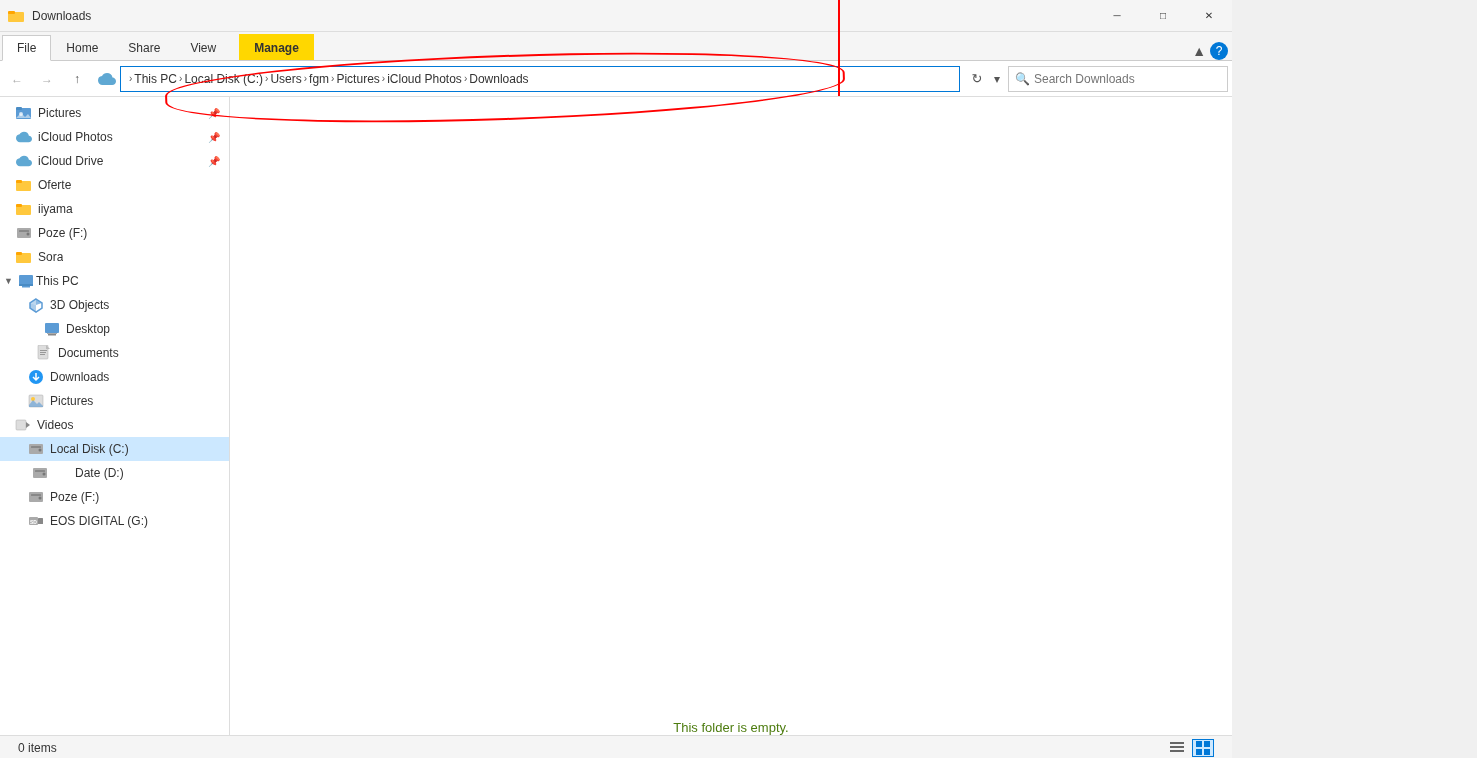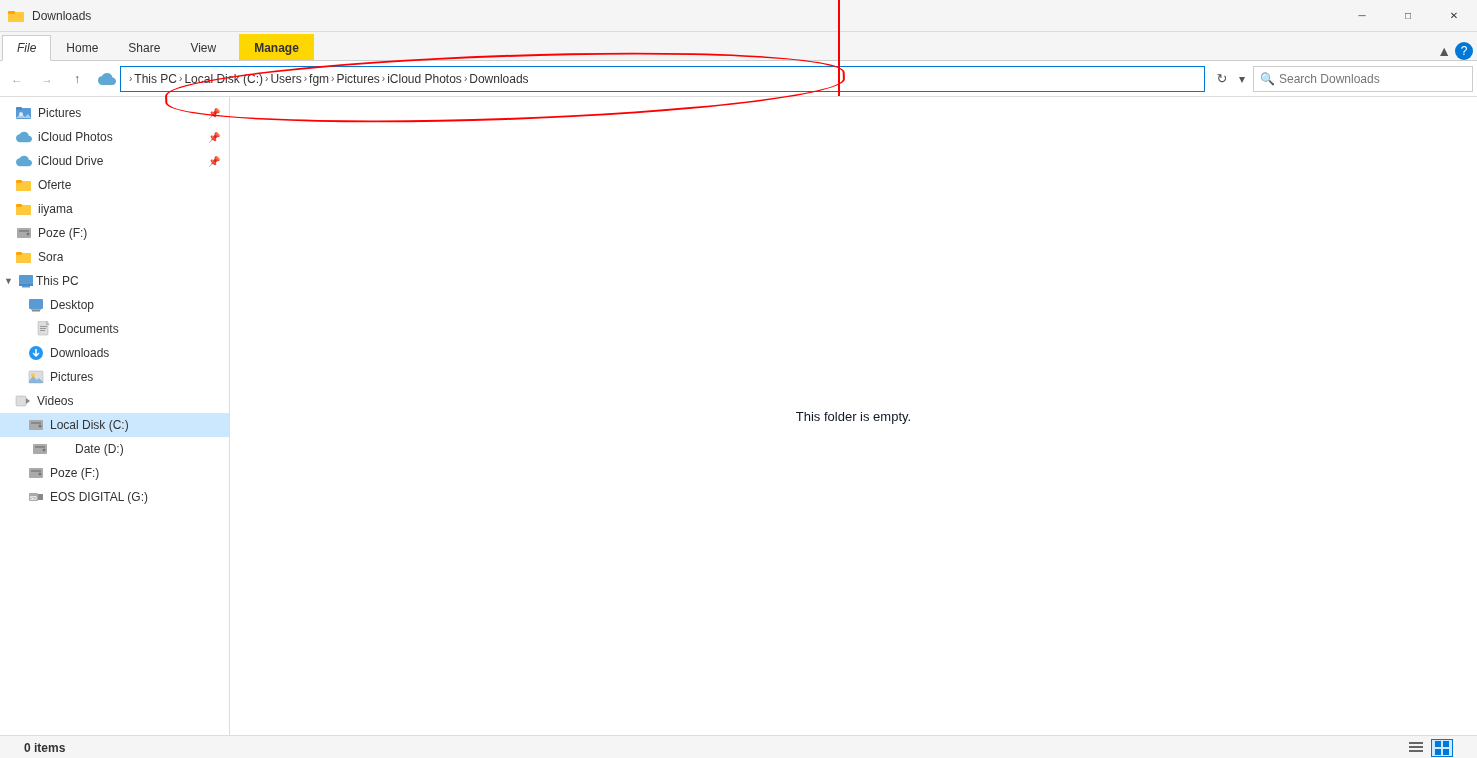--- a/index.html
+++ b/index.html
@@ -273,7 +273,7 @@
 
     .window-wrapper {
       position: relative;
-      width: 1477px;
+      width: 1232px;
       height: 758px;
       overflow: hidden;
     }

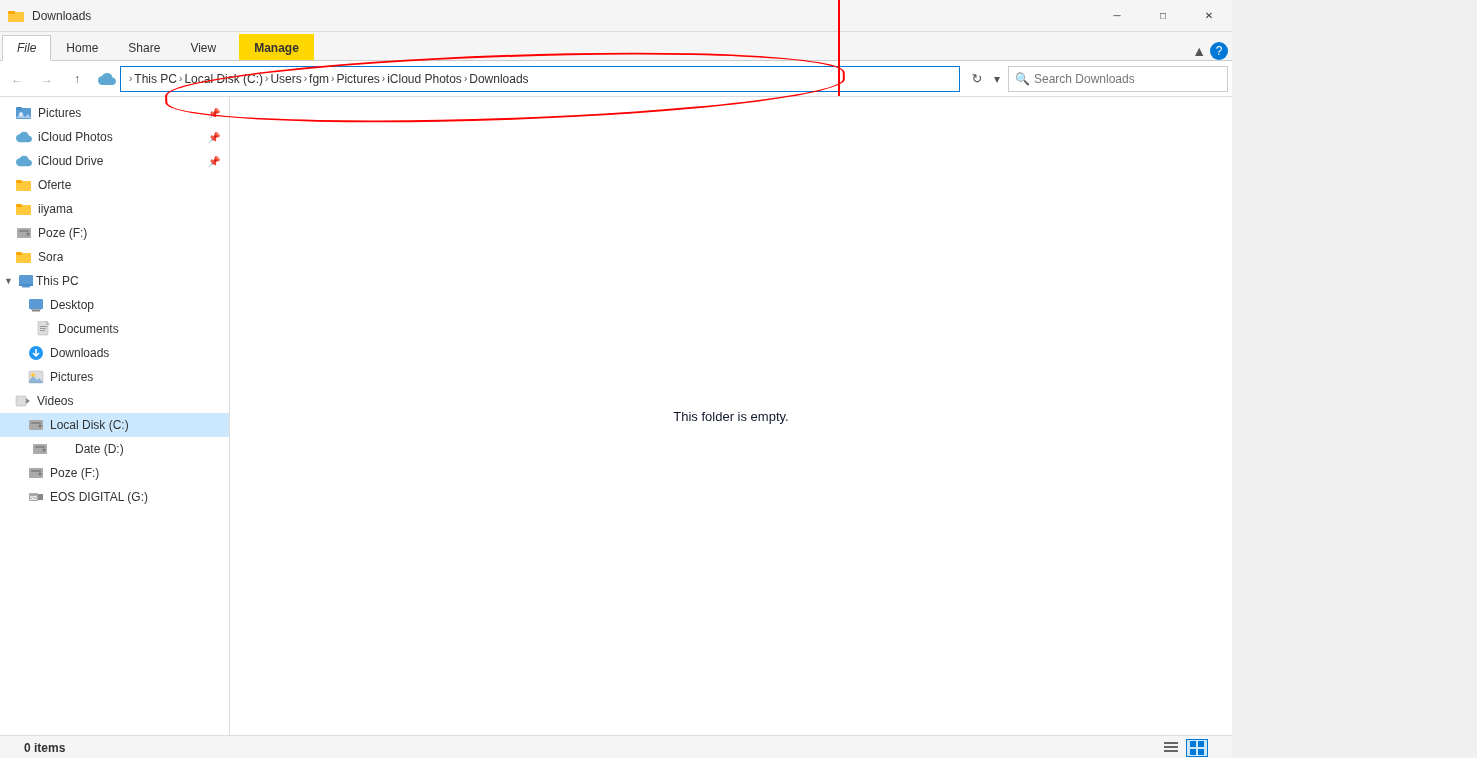--- a/index.html
+++ b/index.html
@@ -67,7 +67,6 @@
       border-bottom: 1px solid white;
       margin-bottom: -1px;
       z-index: 1;
-      font-style: italic;
     }
     .ribbon-tab.manage {
       background: #ffd700;

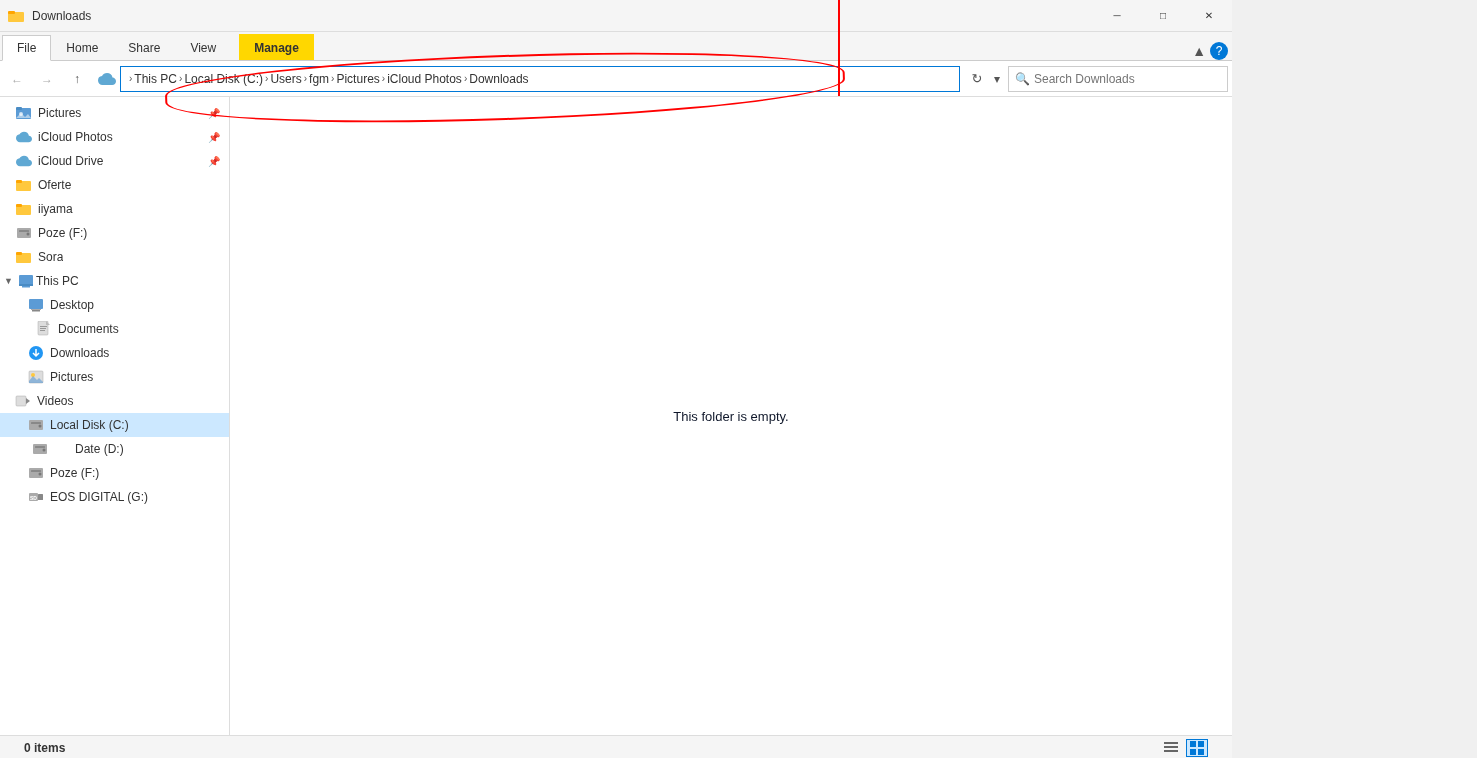--- a/index.html
+++ b/index.html
@@ -442,6 +442,17 @@
         <span class="sidebar-item-label">This PC</span>
       </div>
 
+      <div class="sidebar-item" style="padding-left: 28px;">
+        <span class="sidebar-item-icon">
+          <svg width="16" height="16" viewBox="0 0 16 16">
+            <polygon points="8,2 14,6 14,11 8,15 2,11 2,6" fill="none" stroke="#5b9bd5" stroke-width="1.5"></polygon>
+            <polygon points="8,2 8,8 2,6" fill="#5b9bd5" opacity="0.4"></polygon>
+            <polygon points="8,2 8,8 14,6" fill="#5b9bd5" opacity="0.7"></polygon>
+            <polygon points="8,8 2,6 2,11 8,15" fill="#5b9bd5" opacity="0.5"></polygon>
+          </svg>
+        </span>
+        <span class="sidebar-item-label">3D Objects</span>
+      </div>
 
       <div class="sidebar-item" style="padding-left: 28px;">
         <span class="sidebar-item-icon">

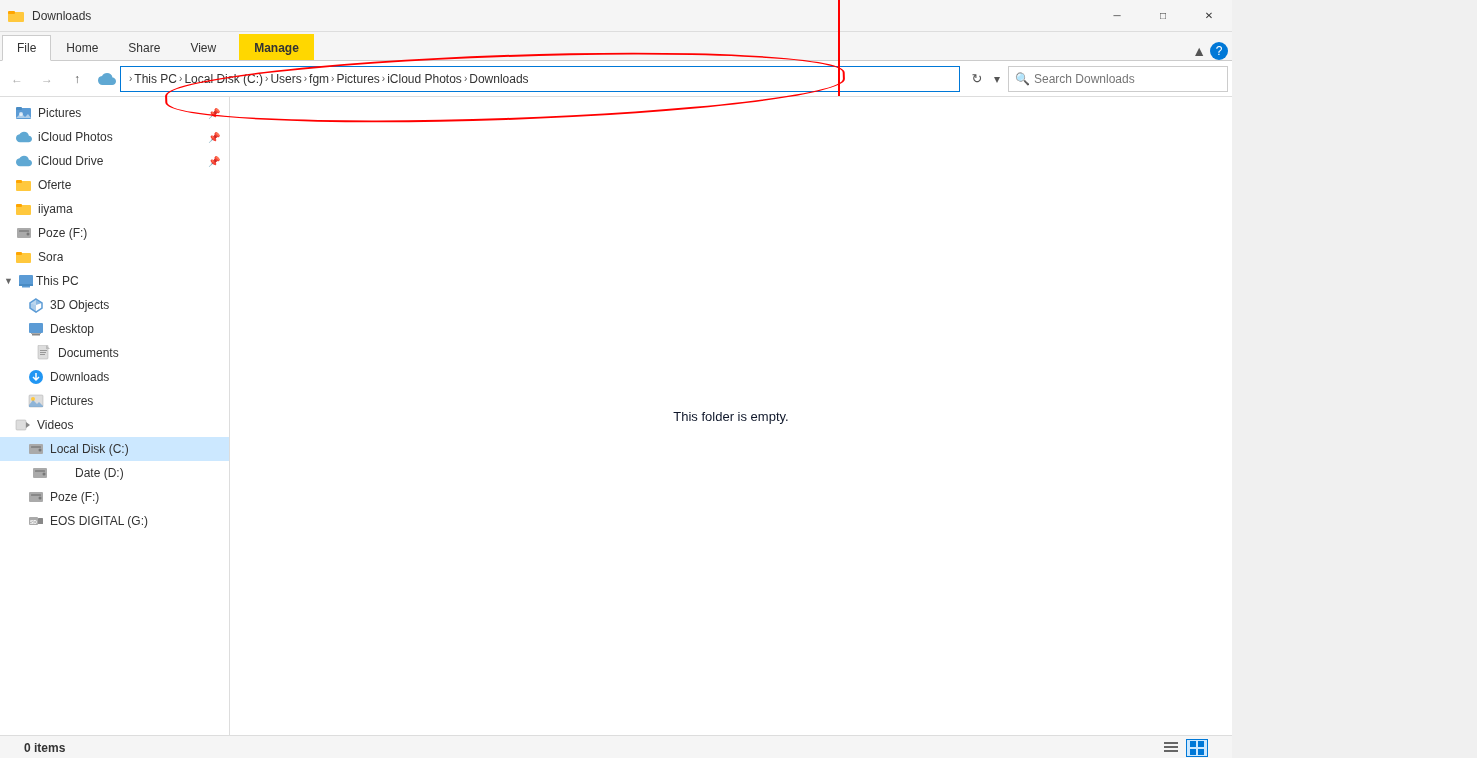--- a/index.html
+++ b/index.html
@@ -454,7 +454,7 @@
         <span class="sidebar-item-label">3D Objects</span>
       </div>
 
-      <div class="sidebar-item" style="padding-left: 28px;">
+      <div class="sidebar-item" style="padding-left: 44px;">
         <span class="sidebar-item-icon">
           <svg width="16" height="16" viewBox="0 0 16 16">
             <rect x="1" y="2" width="14" height="10" rx="1" fill="#5b9bd5"></rect>

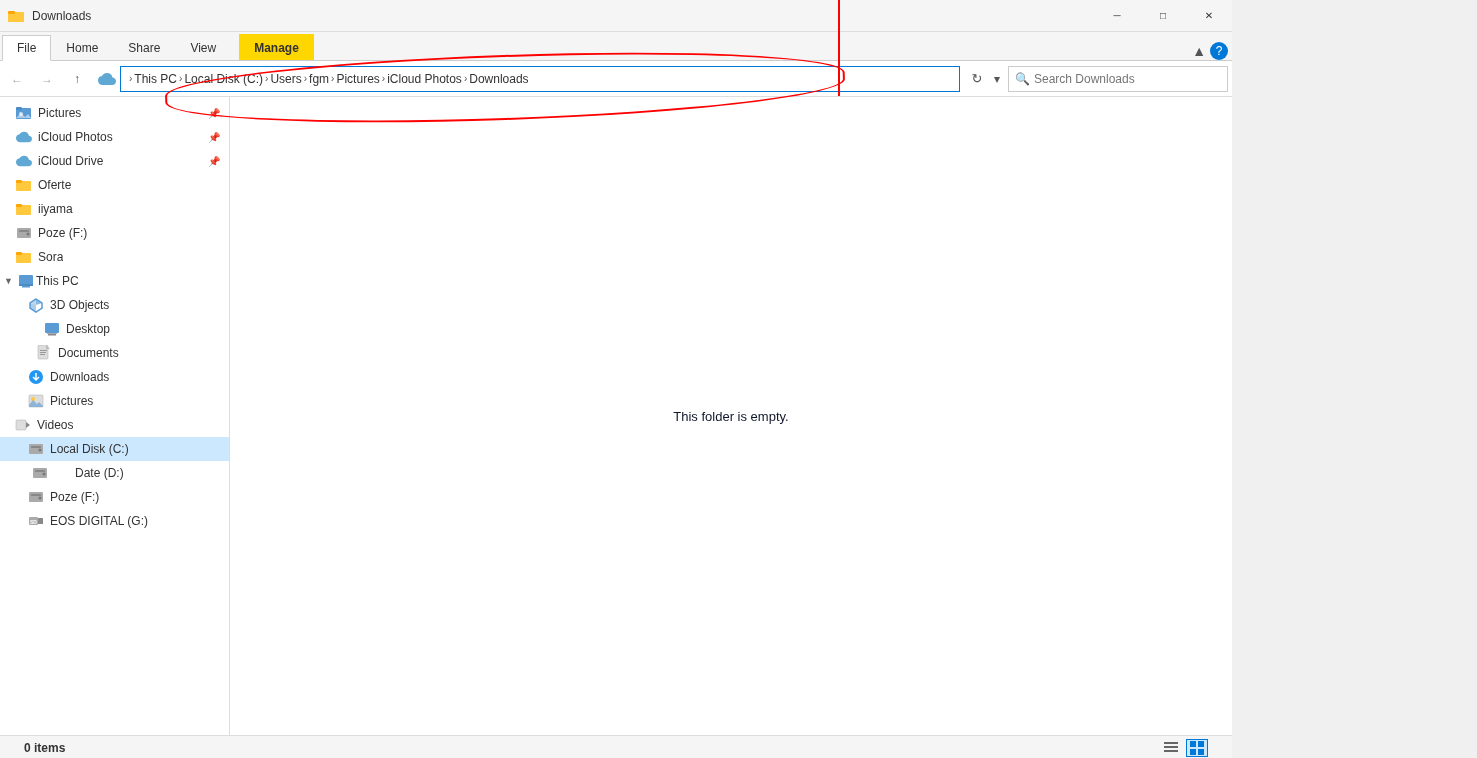--- a/index.html
+++ b/index.html
@@ -220,9 +220,9 @@
       flex: 1;
       background: white;
       display: flex;
-      align-items: center;
+      align-items: flex-end;
       justify-content: center;
-      color: #0f172a;
+      color: #4d7c0f;
       font-size: 13px;
     }
 

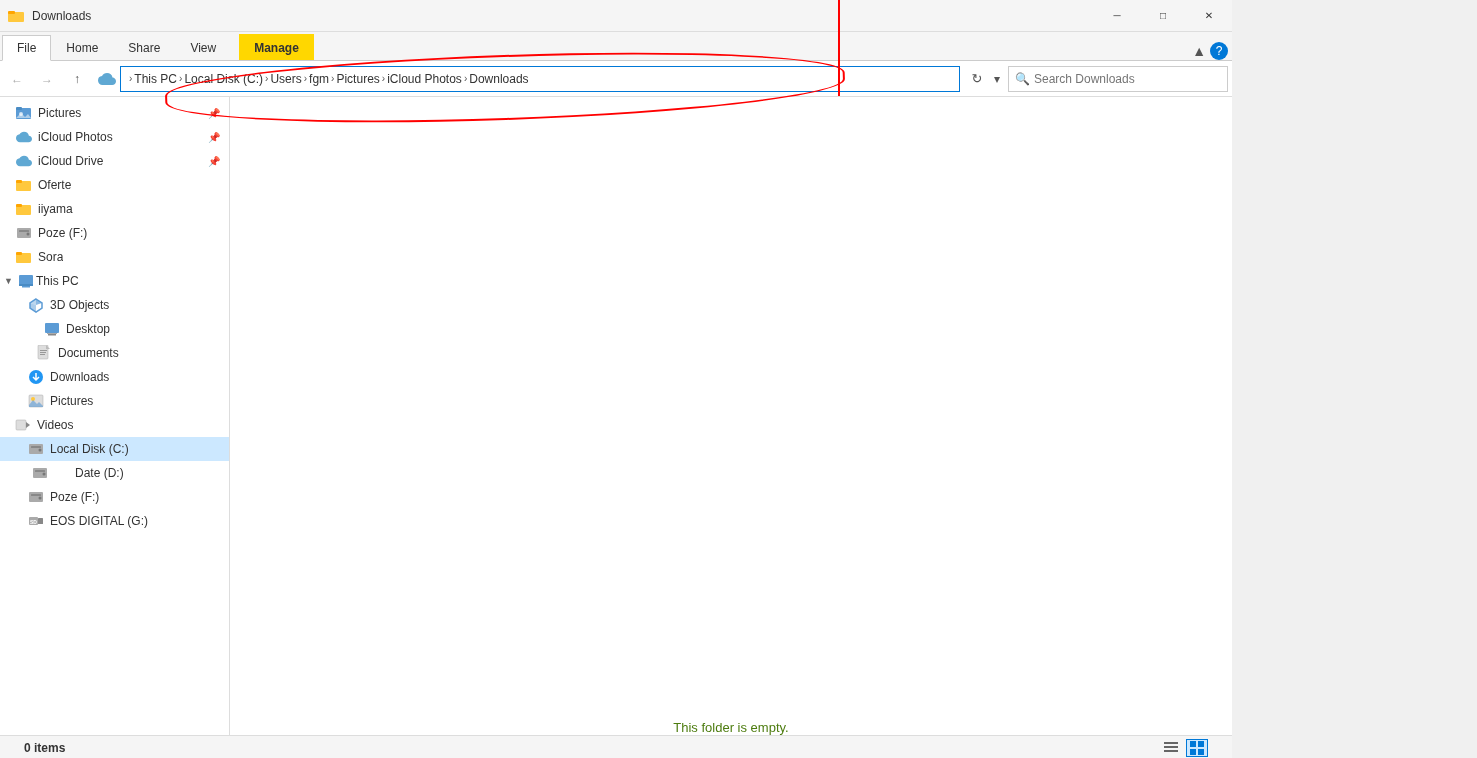--- a/index.html
+++ b/index.html
@@ -233,11 +233,10 @@
       border-top: 1px solid #ddd;
       display: flex;
       align-items: center;
-      padding: 0 24px;
+      padding: 0 18px;
       font-size: 12px;
       color: #333;
       gap: 8px;
-      font-weight: bold;
     }
     .status-right {
       margin-left: auto;

